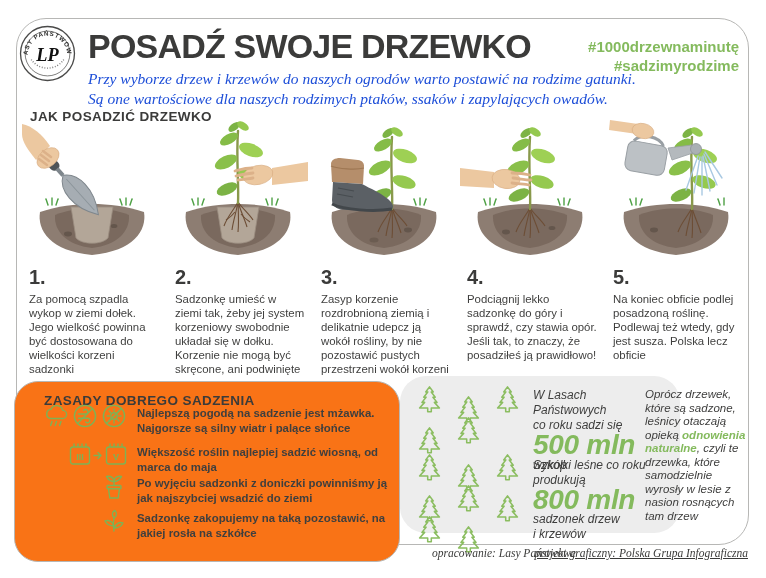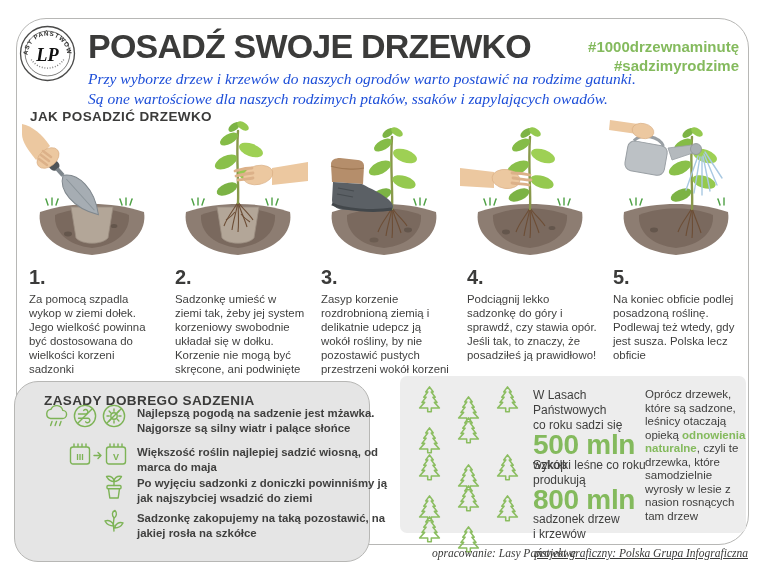--- a/index.html
+++ b/index.html
@@ -24,7 +24,7 @@
   .step-number{font-size:20px;font-weight:bold;color:#3b3b3a;margin:2px 0 4px 7px;line-height:22px;}
   .step-text{font-size:11.4px;line-height:14px;color:#3f3f3e;width:131px;padding-left:7px;}
   
-  .rules-box{position:absolute;left:14px;top:381px;width:356px;height:181px;background:#e5e5e5;
+  .rules-box{position:absolute;left:14px;top:381px;width:386px;height:181px;background:#f97316;
         border:1.5px solid #b7b7b5;border-radius:24px;box-sizing:border-box;}
   .rules-heading{position:absolute;left:29px;top:11px;font-size:13.5px;font-weight:bold;
         letter-spacing:0.4px;color:#3b3b3a;}

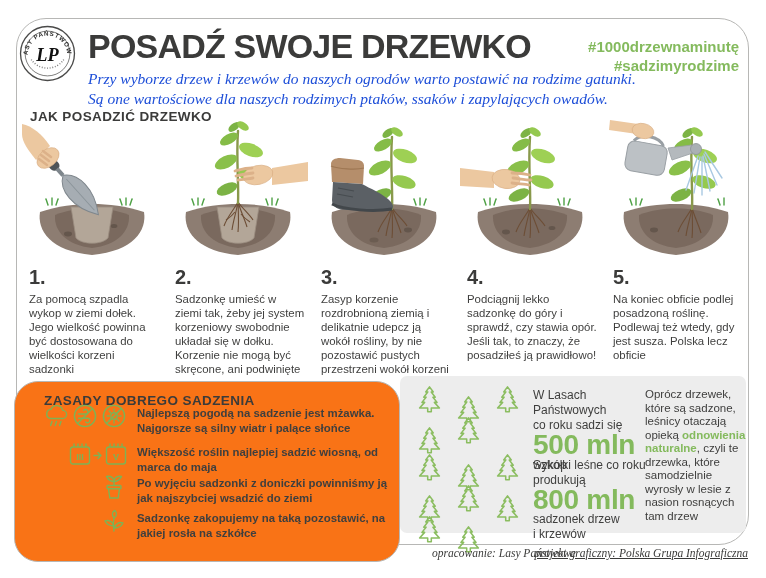--- a/index.html
+++ b/index.html
@@ -35,8 +35,8 @@
   .rule-text{width:266px;font-size:11.4px;line-height:14.5px;color:#3f3f3e;padding-top:3px;font-weight:bold;}
   .r1{top:21px;} .r2{top:60px;} .r3{top:91px;} .r4{top:126px;}
   
-  .stats-box{position:absolute;left:400px;top:376px;width:346px;height:157px;
-        background:#ededed;border-radius:7px;}
+  .stats-box{position:absolute;left:400px;top:376px;width:280px;height:157px;
+        background:#ededed;border-radius:26px;font-style:italic;}
   .tree-grid{position:absolute;display:flex;flex-wrap:wrap;width:122px;}
   .tree-grid .tree{width:27px;height:29px;margin:1px 6px;}
   .tree-grid .tree:nth-child(even){transform:translateY(10px);}

